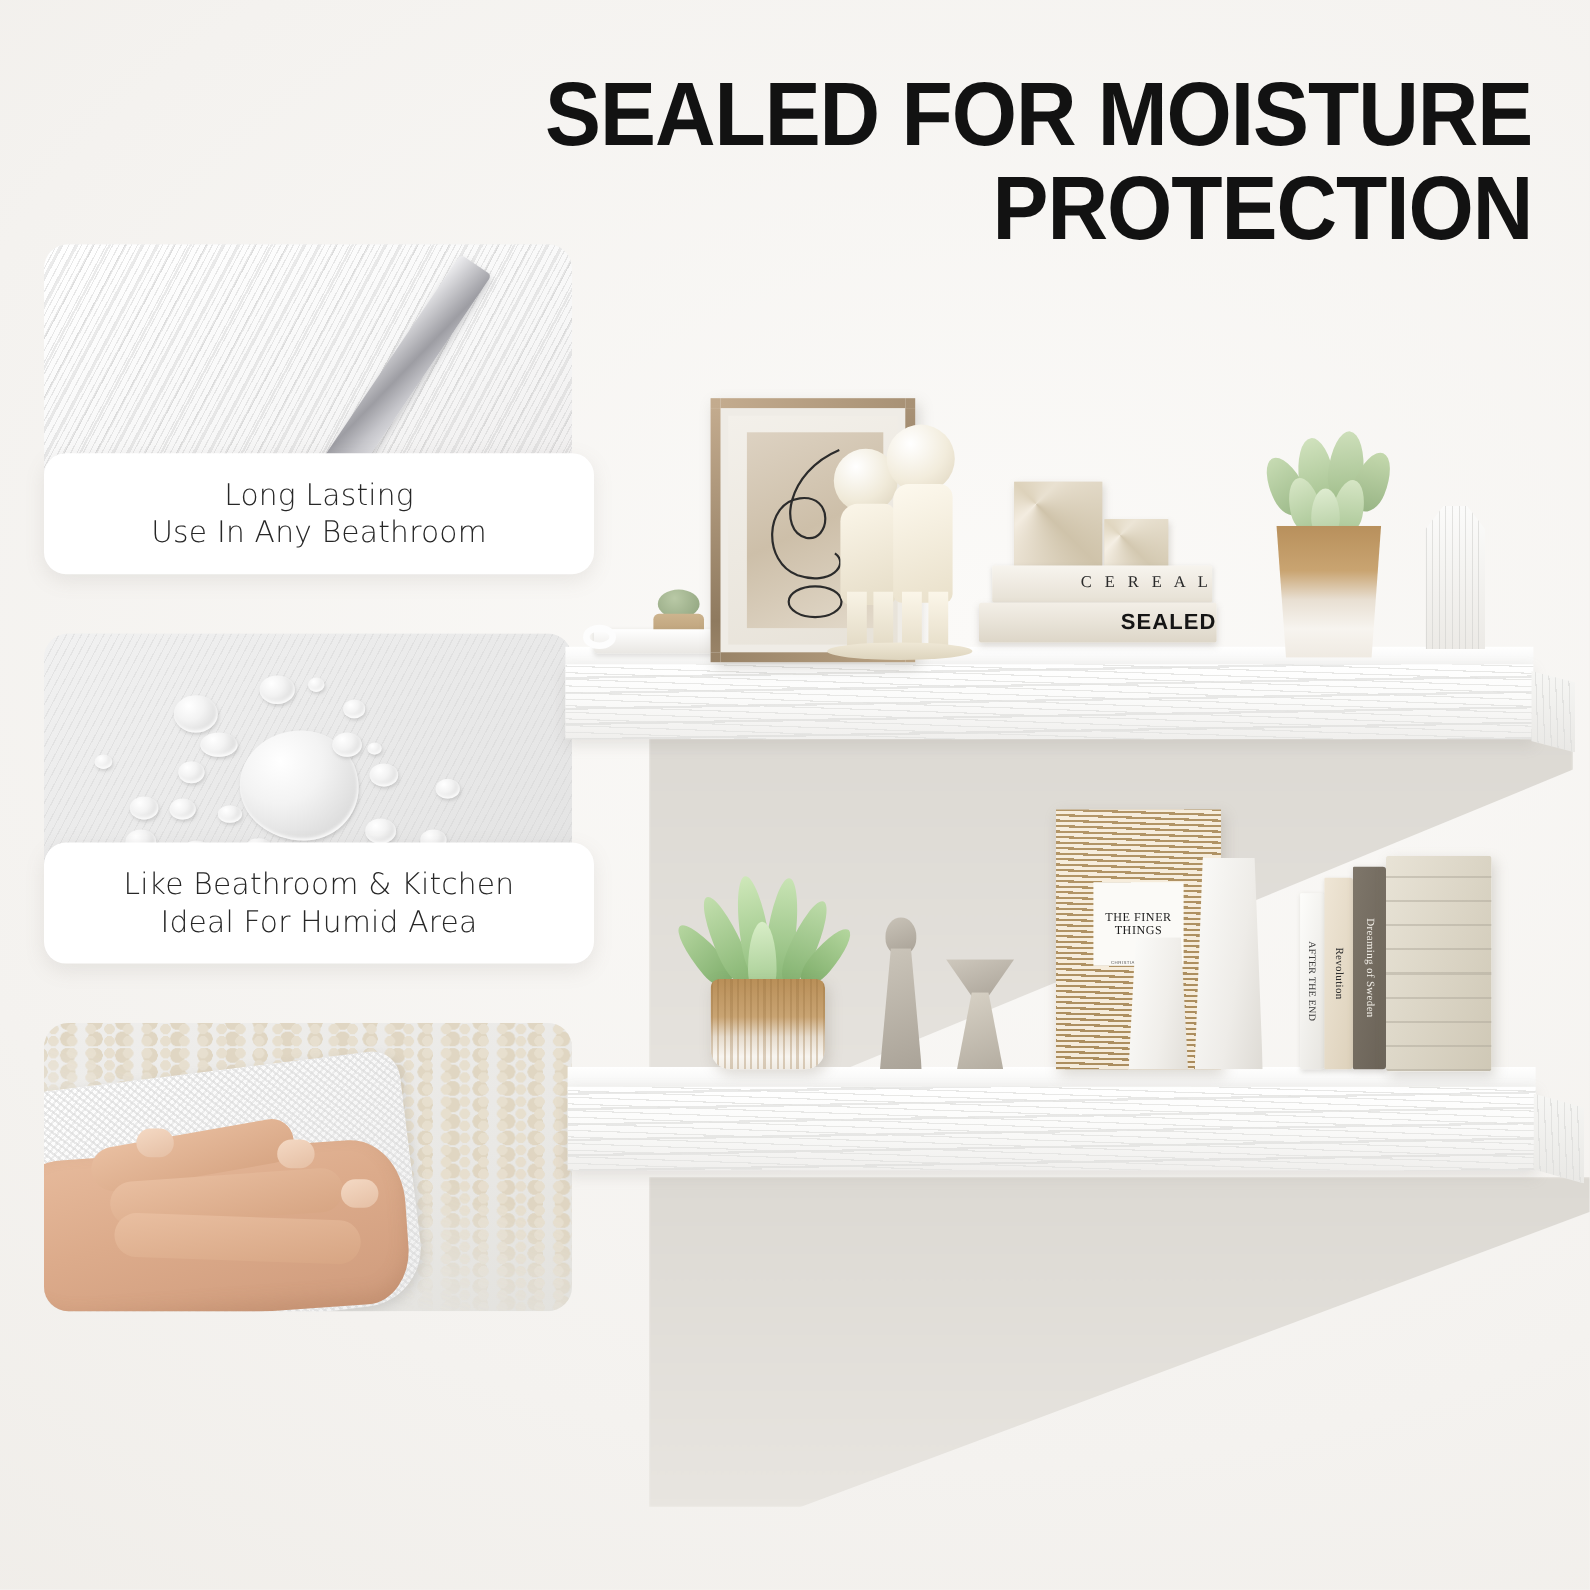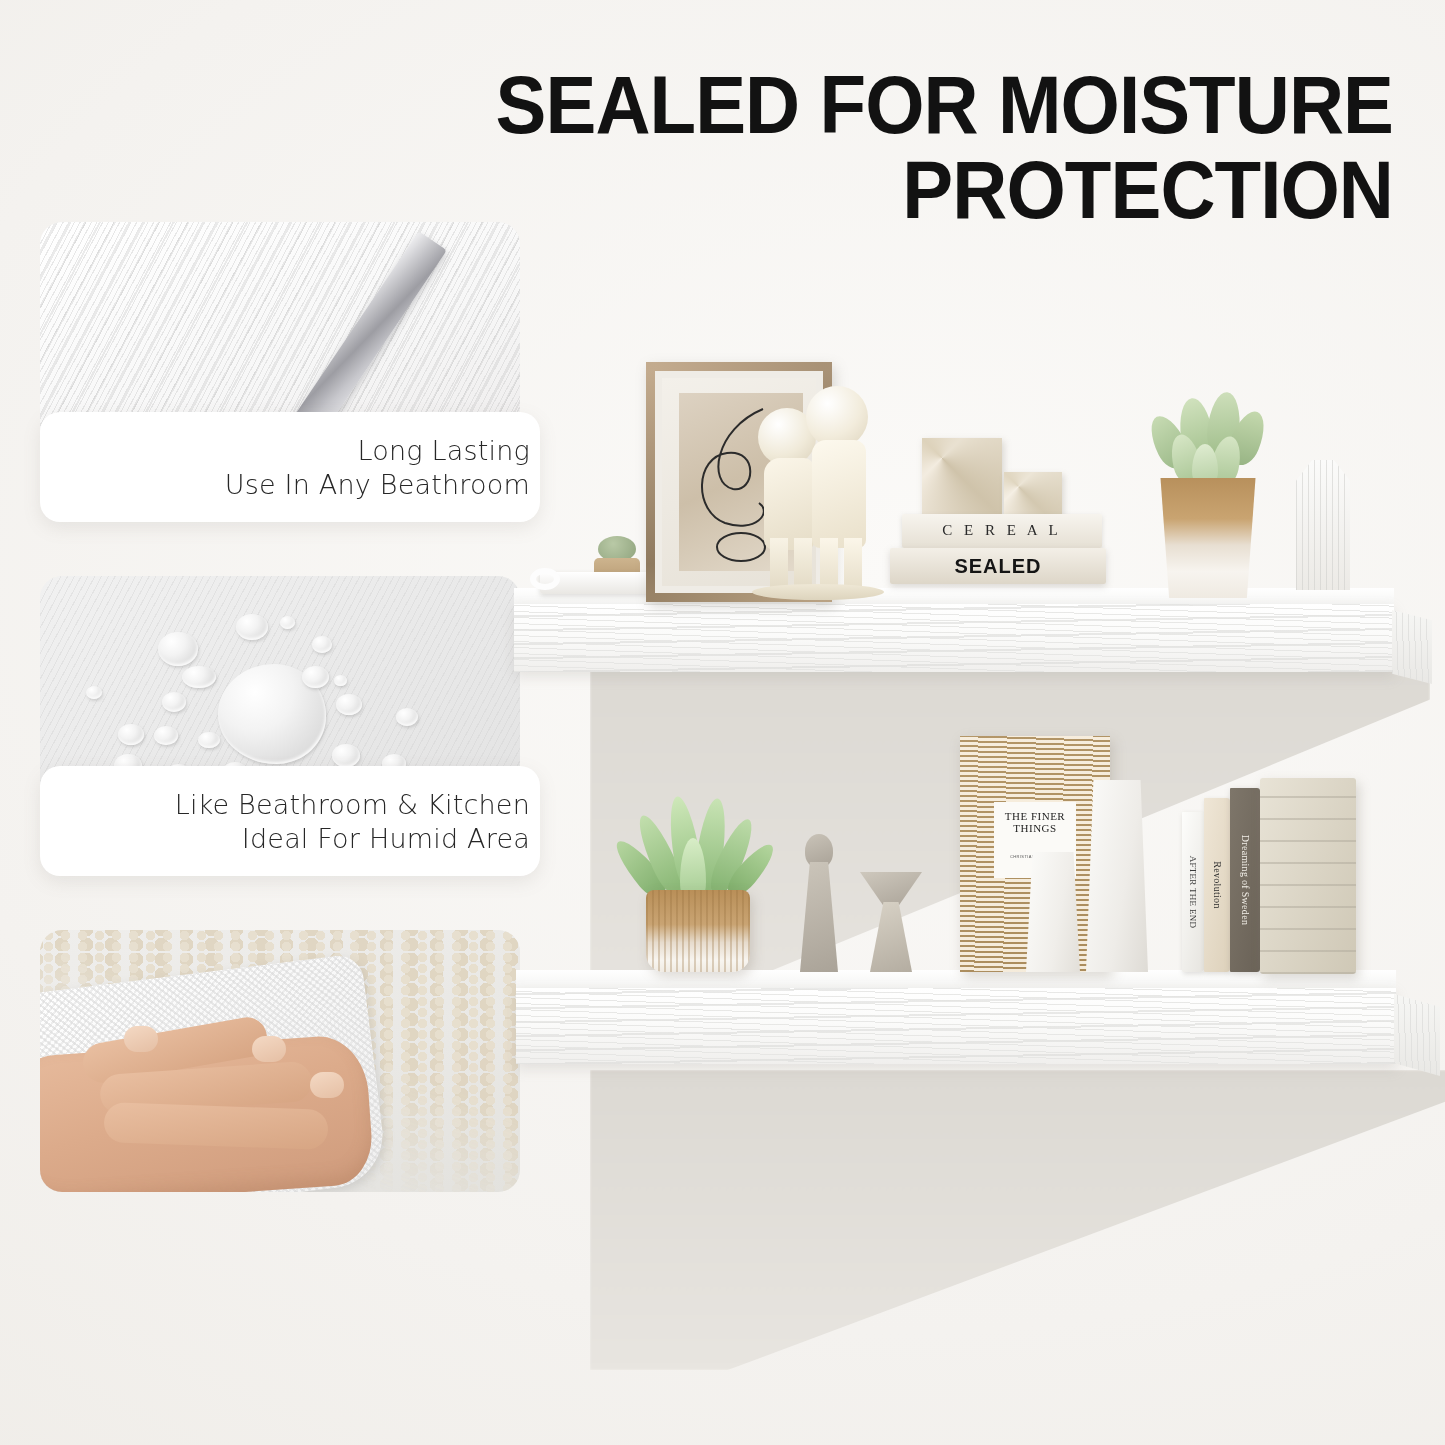--- a/index.html
+++ b/index.html
@@ -42,7 +42,7 @@
   }
   .tile-card p{
     margin:0;font-size:27px;line-height:1.26;color:#272727;
-    font-family:"DejaVu Sans",sans-serif;font-weight:300;letter-spacing:.2px;text-align:right;
+    font-family:"DejaVu Sans",sans-serif;font-weight:300;letter-spacing:.2px;
   }
 
   

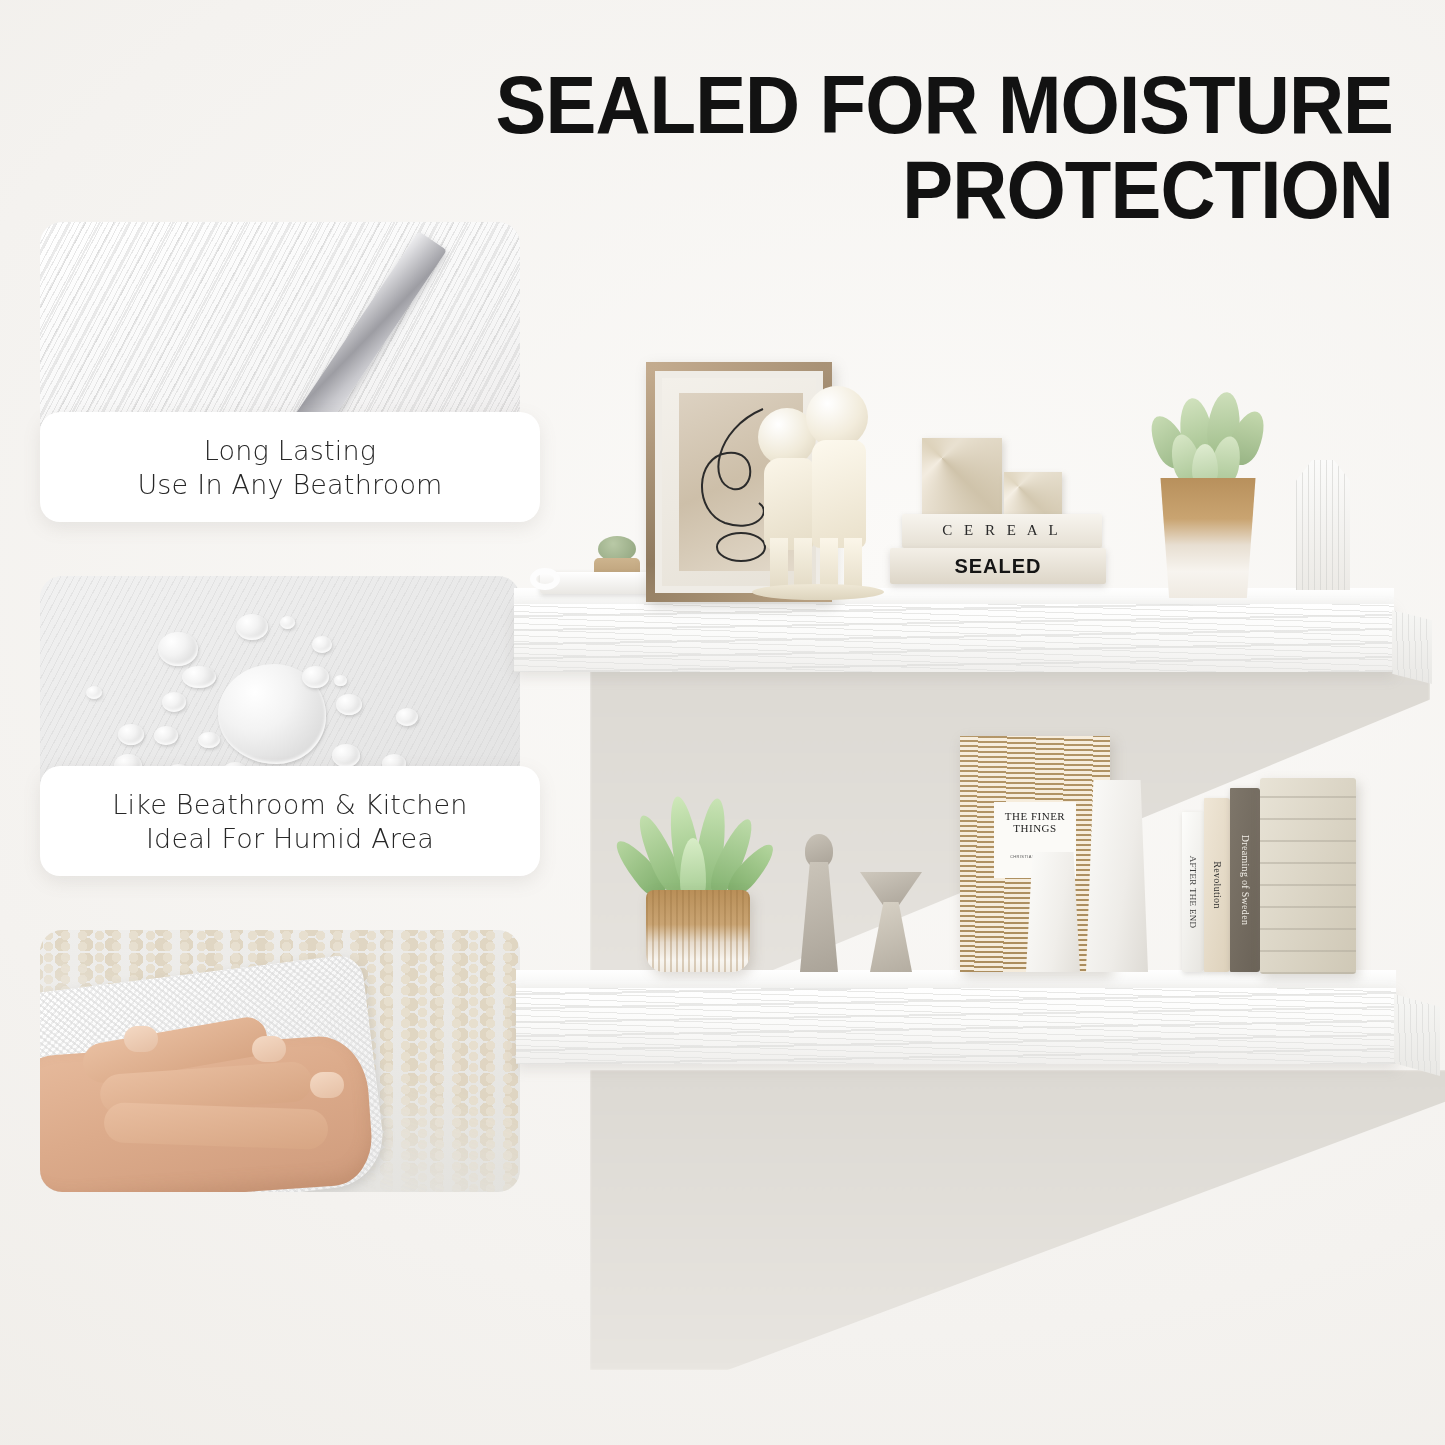--- a/index.html
+++ b/index.html
@@ -143,7 +143,7 @@
   .spine span{position:absolute;left:50%;top:50%;white-space:nowrap;
     transform:translate(-50%,-50%) rotate(90deg);font-size:9px;letter-spacing:.3px;}
 
-  .lbl{position:absolute;width:100%;text-align:center;font-family:"Liberation Serif",serif;}
+  .lbl{position:absolute;width:100%;text-align:right;font-family:"Liberation Serif",serif;}
 </style>
 </head>
 <body>

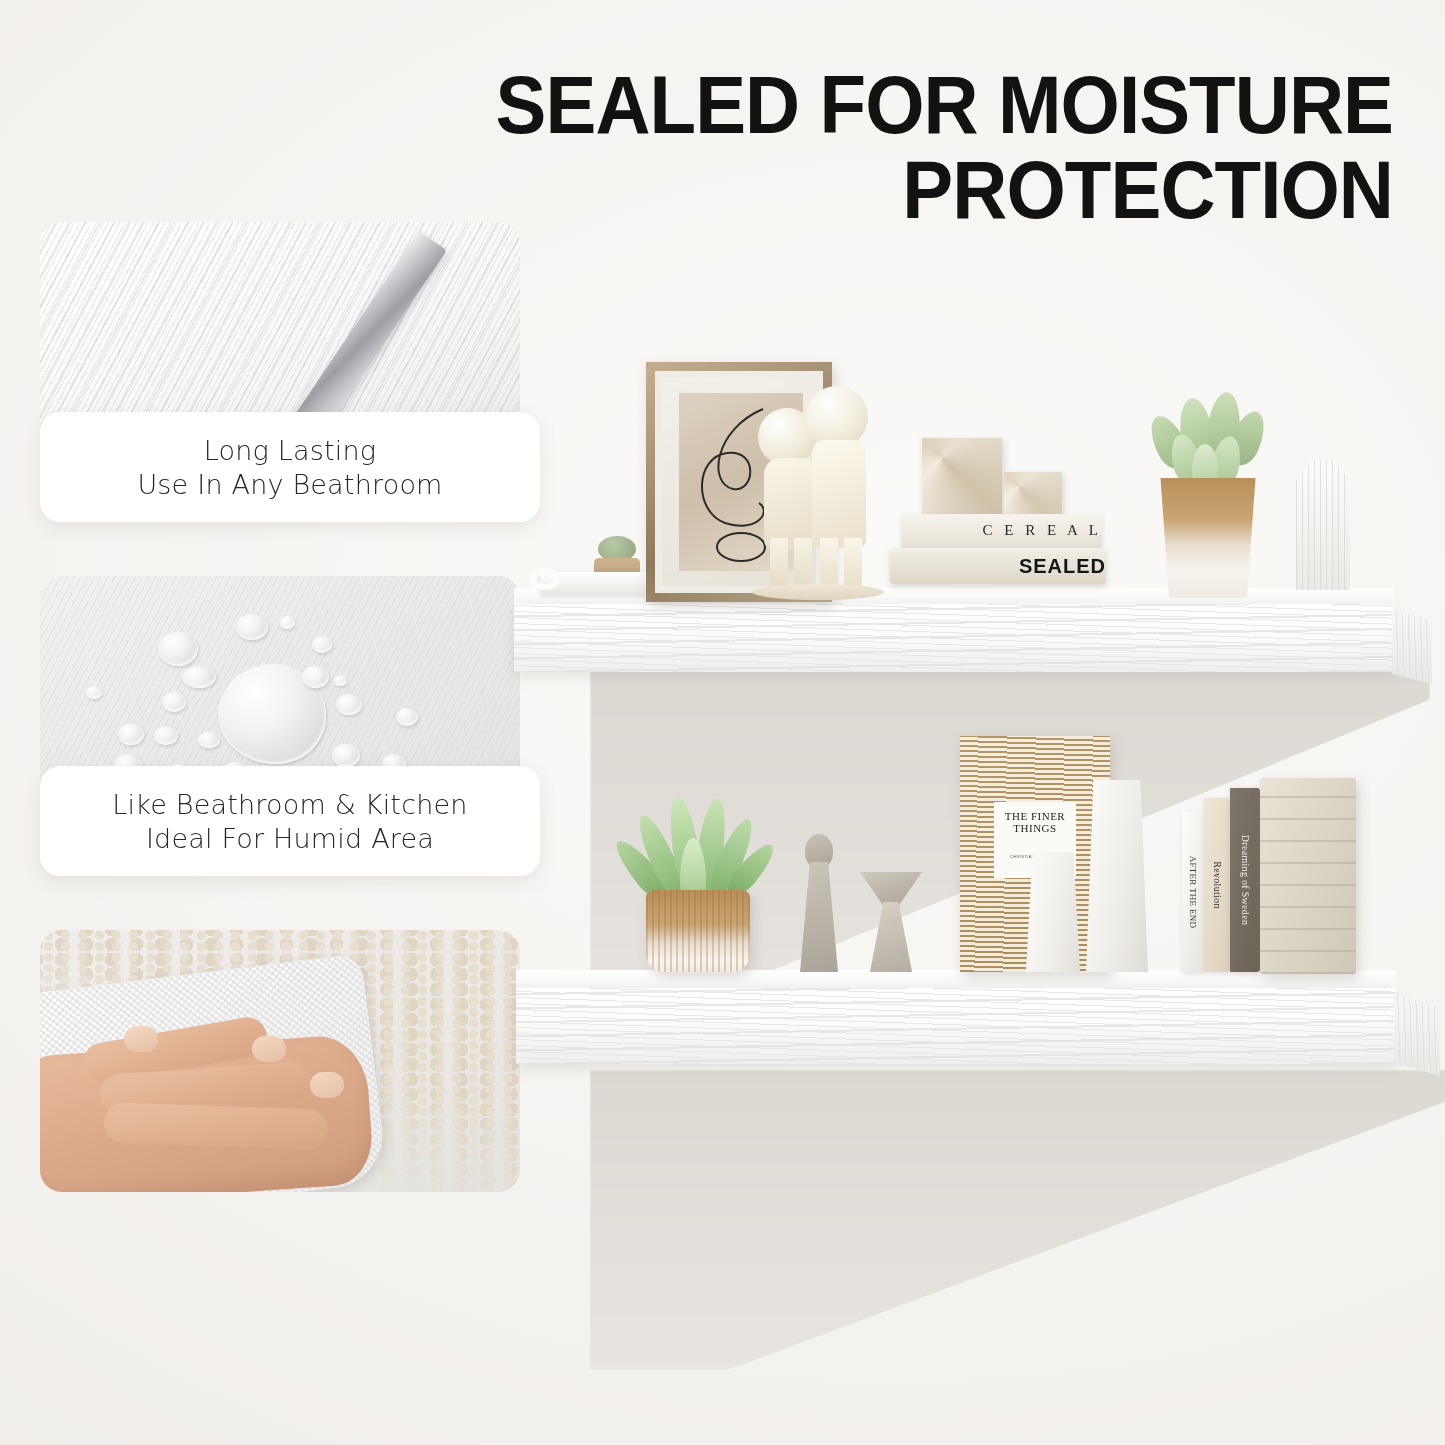--- a/index.html
+++ b/index.html
@@ -369,7 +369,7 @@
                   linear-gradient(150deg,#d8c29c,#c1a87f);
                 box-shadow:3px 5px 12px rgba(150,140,125,.32);">
       <div style="position:absolute;left:34px;top:66px;width:82px;height:76px;background:#fbfaf7;
-                  text-align:center;padding-top:8px;box-sizing:border-box;">
+                  text-align:center;padding-top:26px;box-sizing:border-box;">
         <div style="font-family:'Liberation Serif',serif;font-size:11px;letter-spacing:.5px;color:#1e1e1e;">THE FINER</div>
         <div style="font-family:'Liberation Serif',serif;font-size:11px;letter-spacing:.5px;color:#1e1e1e;">THINGS</div>
         <div style="margin-top:20px;font-size:4px;letter-spacing:.4px;color:#555;">CHRISTIANE LEMIEUX</div>

